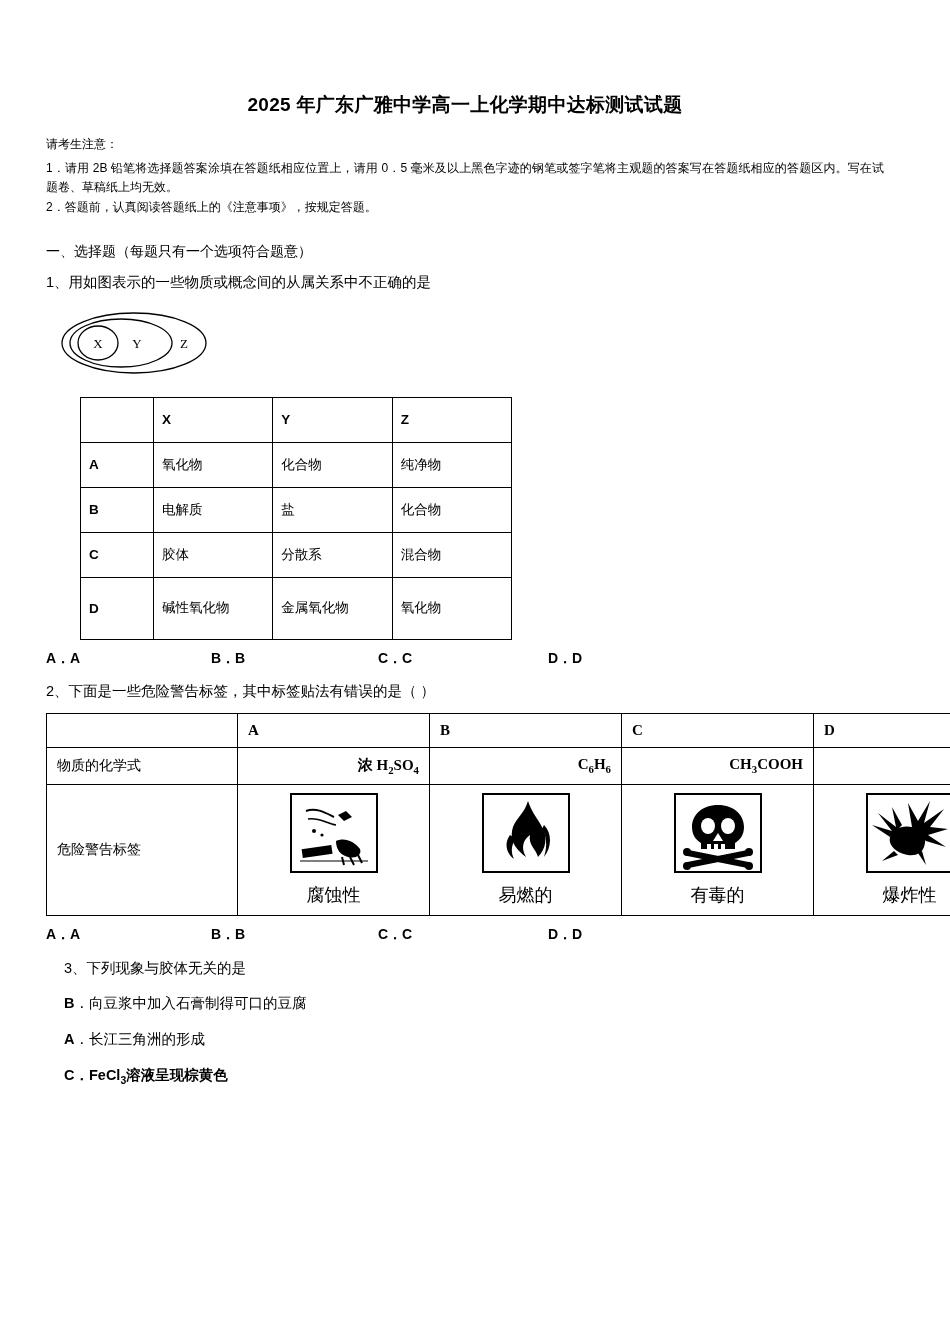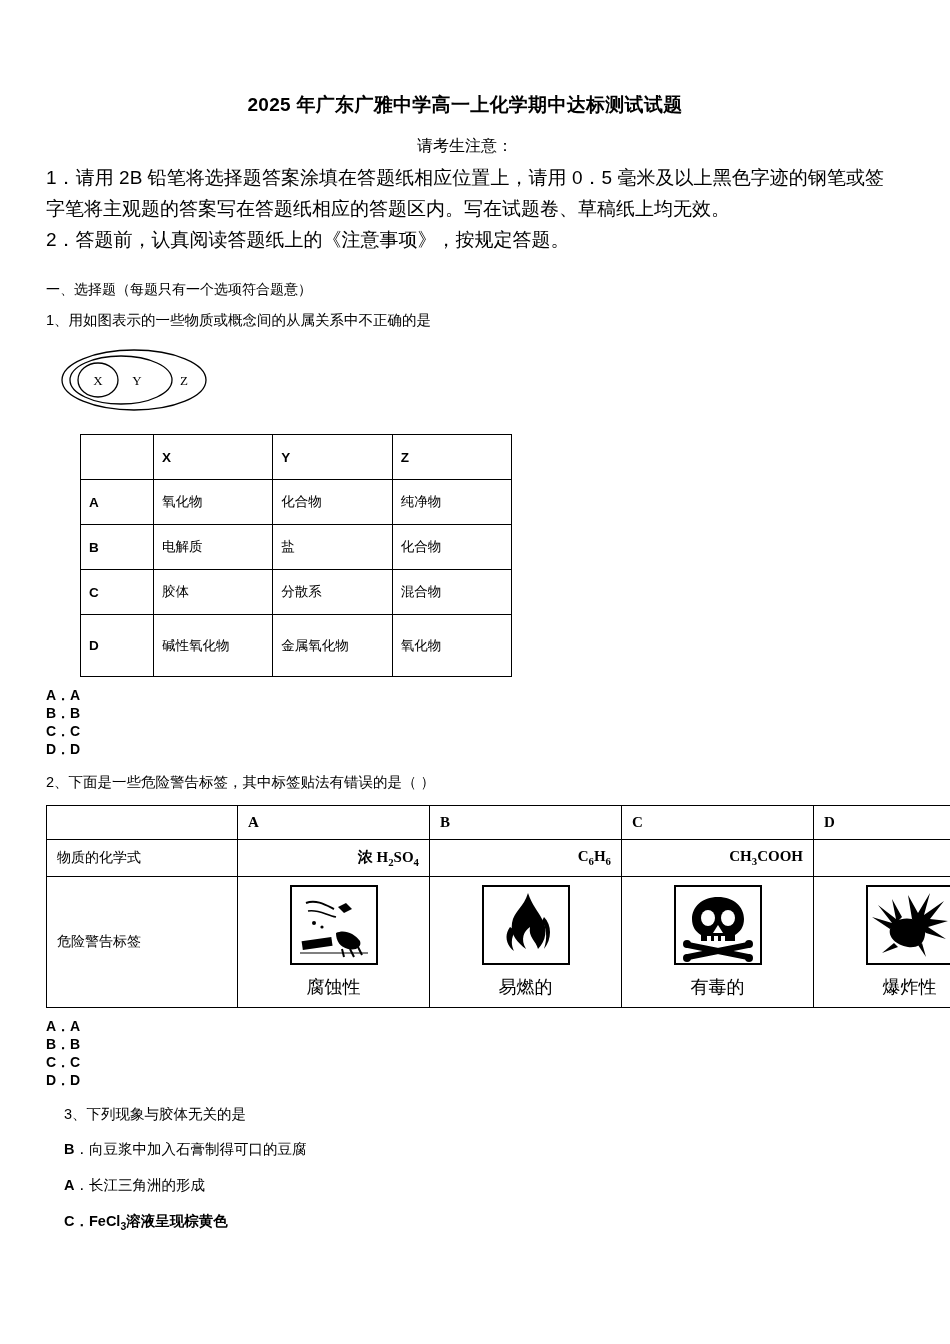--- a/index.html
+++ b/index.html
@@ -30,11 +30,10 @@
     margin: 0 0 18px 0;
   }
   .notice-head {
-    font-size: 16px;
+    font-size: 12px;
     font-family: Liberation Sans, sans-serif;
     margin: 0 0 6px 0;
     font-weight: normal;
-    text-align: center;
   }
   .notice-line {
     font-size: 19px;

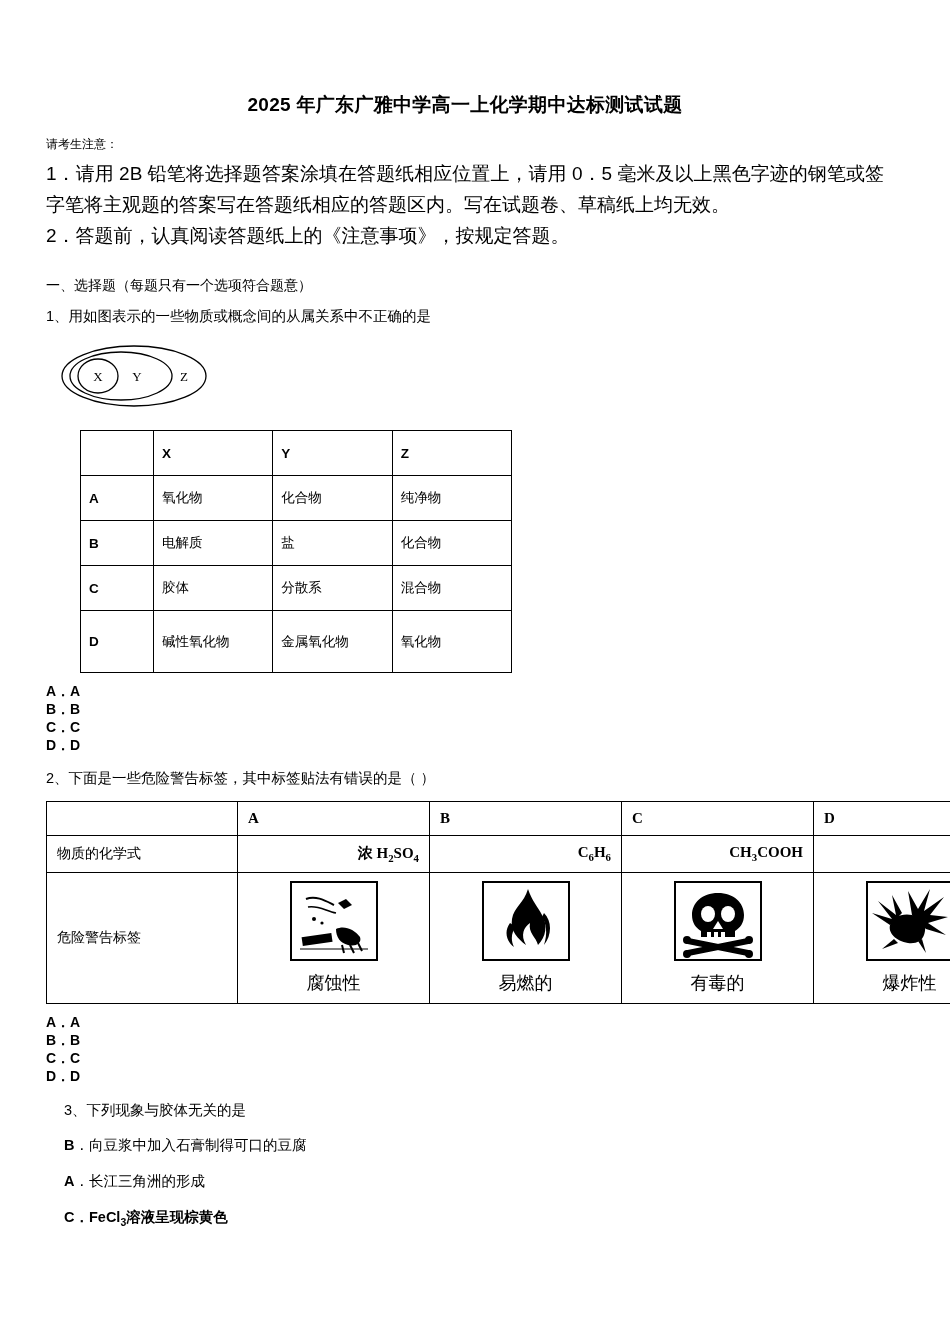--- a/index.html
+++ b/index.html
@@ -36,7 +36,7 @@
     font-weight: normal;
   }
   .notice-line {
-    font-size: 19px;
+    font-size: 12px;
     font-family: "Liberation Sans", sans-serif;
     line-height: 1.62;
     margin: 0;

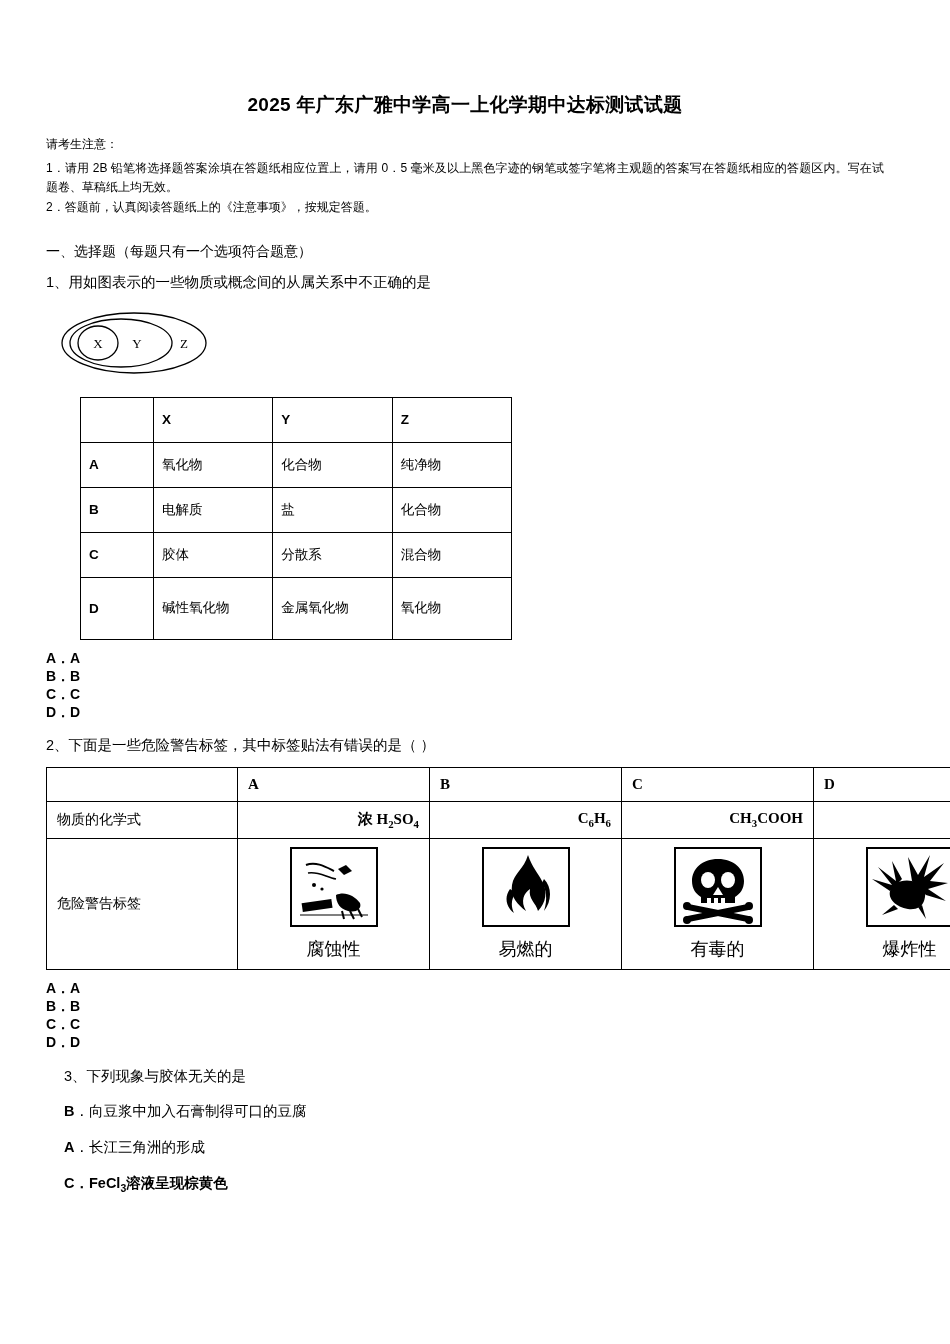--- a/index.html
+++ b/index.html
@@ -102,7 +102,6 @@
     font-family: "Liberation Sans", sans-serif;
     font-size: 14px;
     display: flex;
-    flex-direction: column;
   }
   .answers span {
     display: inline-block;

